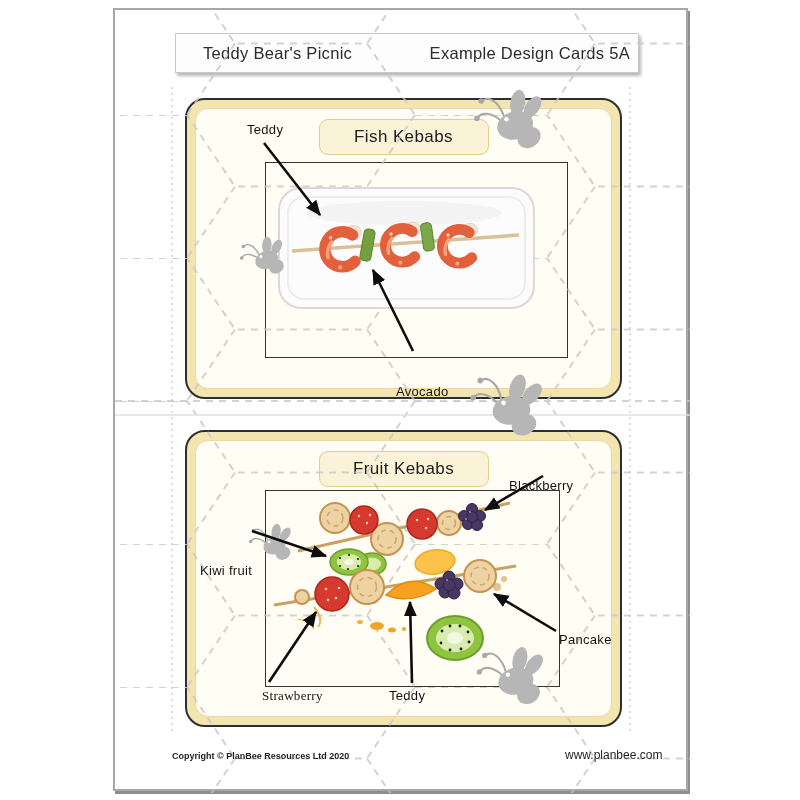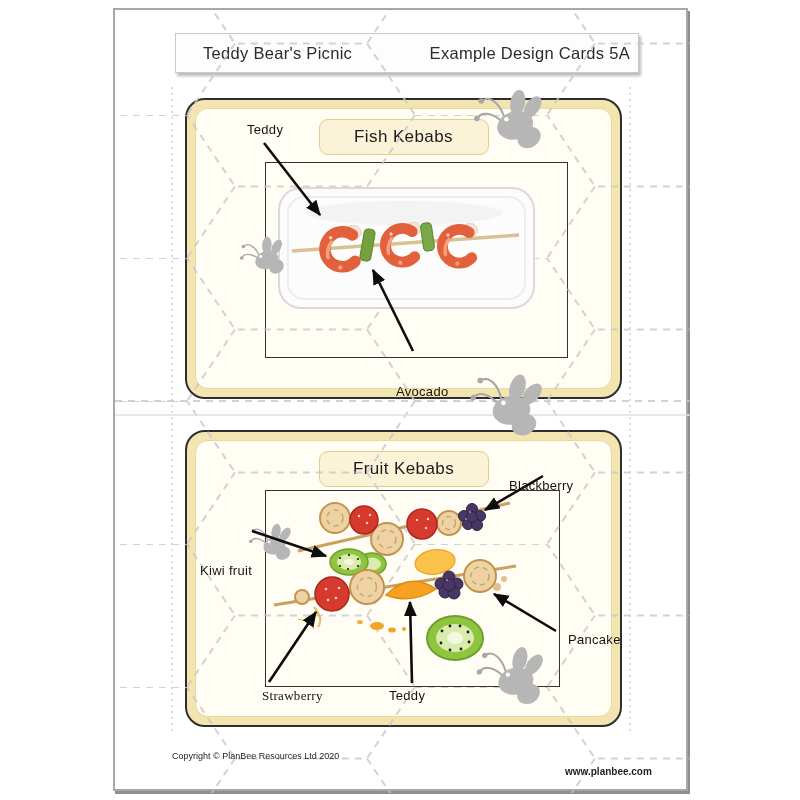--- a/index.html
+++ b/index.html
@@ -41,7 +41,7 @@
   .food-label{position:absolute;z-index:4;font-size:13px;color:#141414;letter-spacing:.3px;white-space:nowrap;}
   .lbl-prawn{left:132px;top:112px;} .lbl-avocado{left:281px;top:347px;margin-top:27px;}
   .lbl-blackberry{left:394px;top:428px;margin-top:40px;} .lbl-kiwi{left:85px;top:528px;margin-top:25px;}
-  .lbl-pancake{left:444px;top:622px;margin-left:9px;} .lbl-strawberry{left:147px;top:678px;font-family:Liberation Serif, serif;}
+  .lbl-pancake{left:444px;top:622px;} .lbl-strawberry{left:147px;top:678px;font-family:Liberation Serif, serif;}
   .lbl-mango{left:274px;top:678px;}
   .footer-copyright{position:absolute;left:57px;top:741px;z-index:4;font-size:9px;font-weight:normal;color:#1f1f1f;}
   .footer-website{position:absolute;left:450px;top:756px;z-index:4;font-size:10px;font-weight:bold;color:#1f1f1f;}

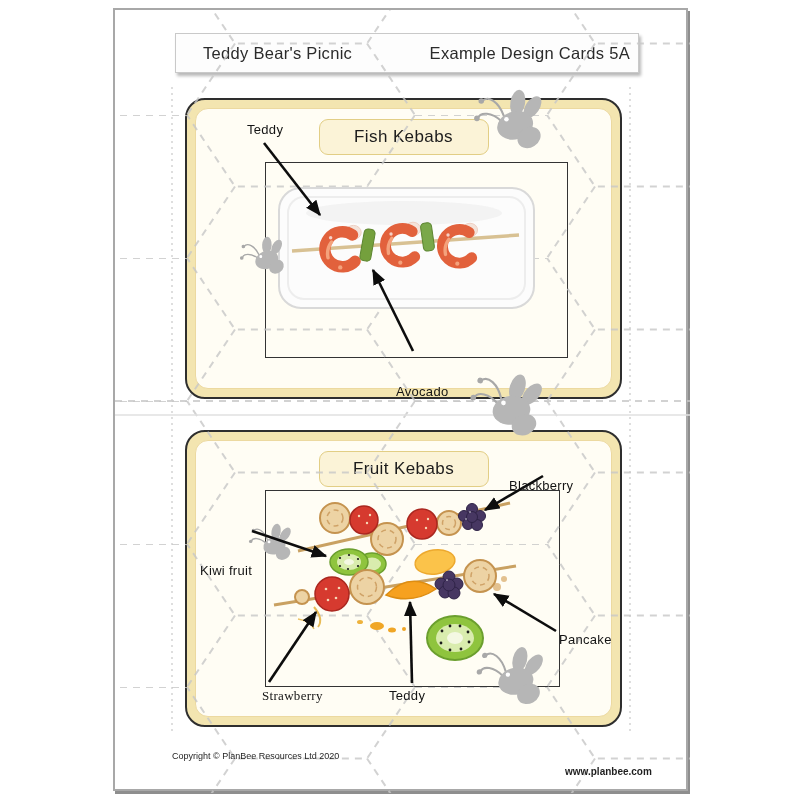--- a/index.html
+++ b/index.html
@@ -43,7 +43,7 @@
   .lbl-blackberry{left:394px;top:428px;margin-top:40px;} .lbl-kiwi{left:85px;top:528px;margin-top:25px;}
   .lbl-pancake{left:444px;top:622px;} .lbl-strawberry{left:147px;top:678px;font-family:Liberation Serif, serif;}
   .lbl-mango{left:274px;top:678px;}
-  .footer-copyright{position:absolute;left:57px;top:741px;z-index:4;font-size:9px;font-weight:normal;color:#1f1f1f;}
+  .footer-copyright{position:absolute;left:57px;top:741px;z-index:4;font-size:9px;font-weight:bold;color:#1f1f1f;}
   .footer-website{position:absolute;left:450px;top:756px;z-index:4;font-size:10px;font-weight:bold;color:#1f1f1f;}
   .hidden-defs{position:absolute;width:0;height:0;overflow:hidden;}
 </style>

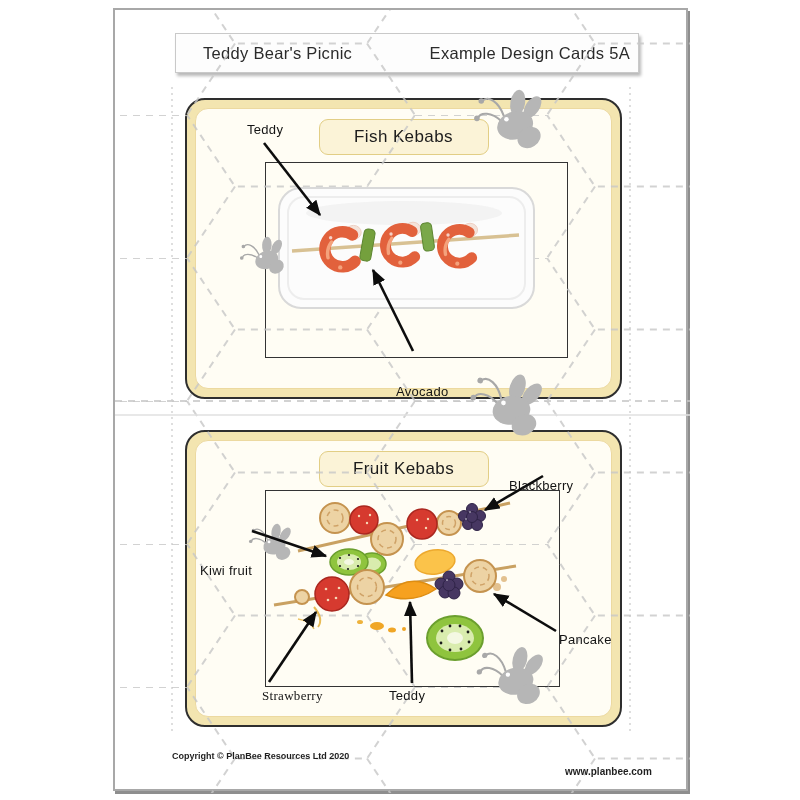--- a/index.html
+++ b/index.html
@@ -44,7 +44,7 @@
   .lbl-pancake{left:444px;top:622px;} .lbl-strawberry{left:147px;top:678px;font-family:Liberation Serif, serif;}
   .lbl-mango{left:274px;top:678px;}
   .footer-copyright{position:absolute;left:57px;top:741px;z-index:4;font-size:9px;font-weight:bold;color:#1f1f1f;}
-  .footer-website{position:absolute;left:450px;top:756px;z-index:4;font-size:10px;font-weight:bold;color:#1f1f1f;}
+  .footer-website{position:absolute;left:450px;top:738px;z-index:4;font-size:12px;font-weight:normal;color:#1f1f1f;}
   .hidden-defs{position:absolute;width:0;height:0;overflow:hidden;}
 </style>
 </head>

